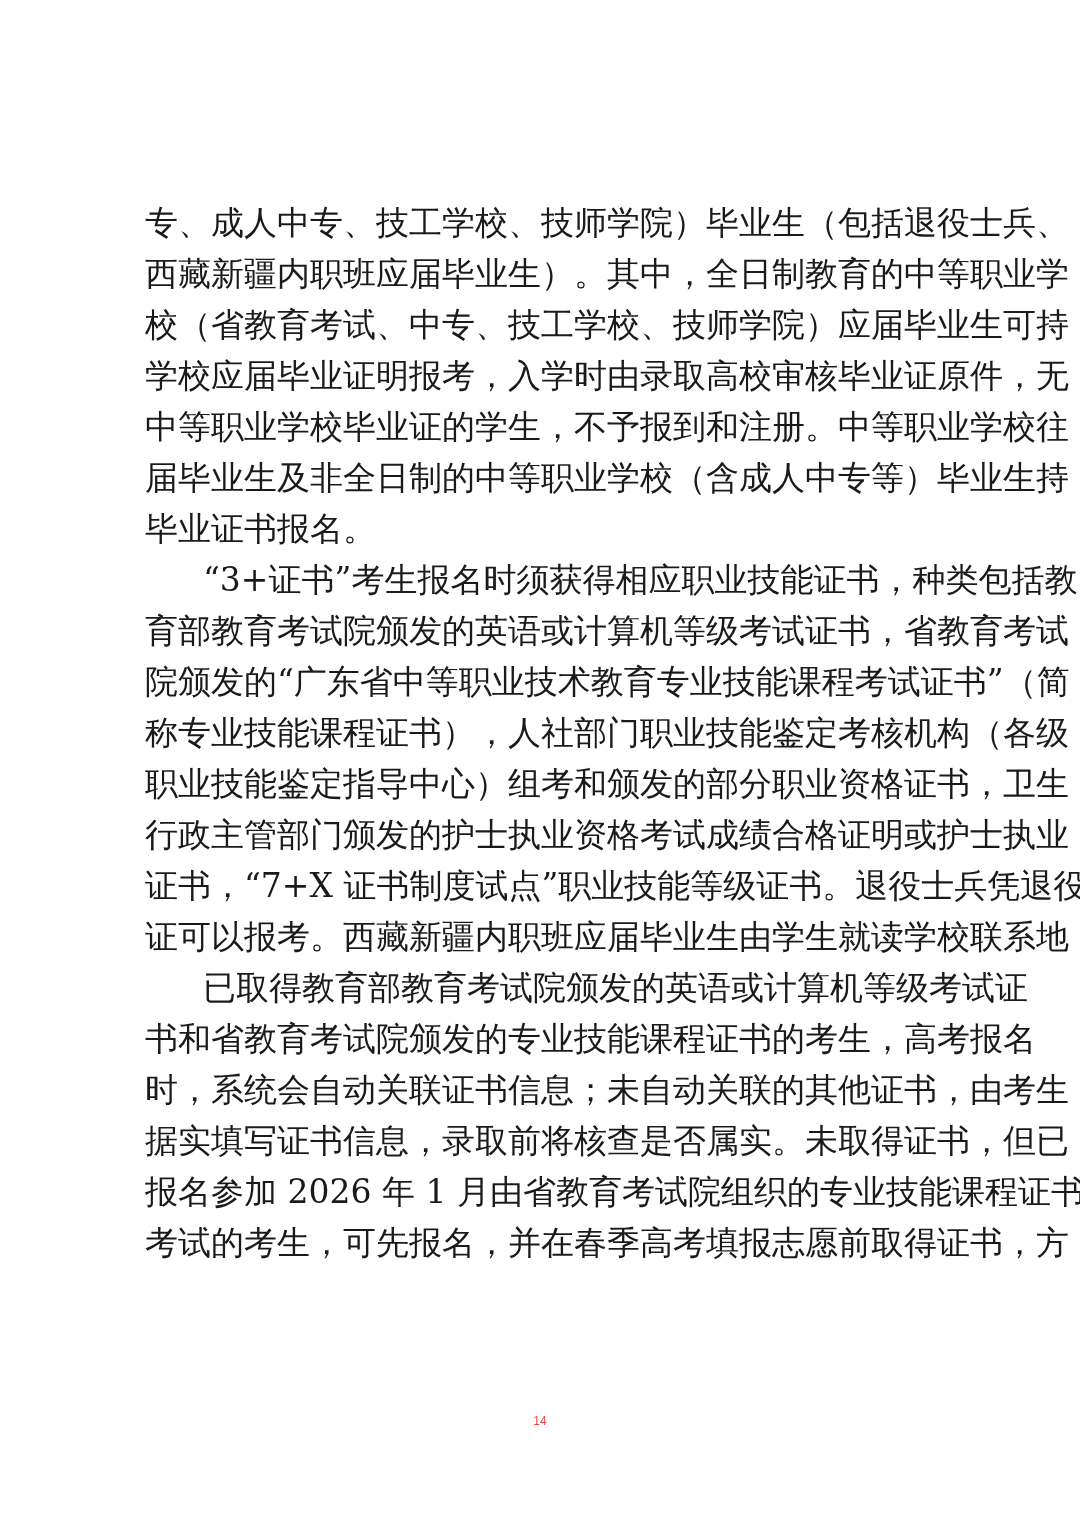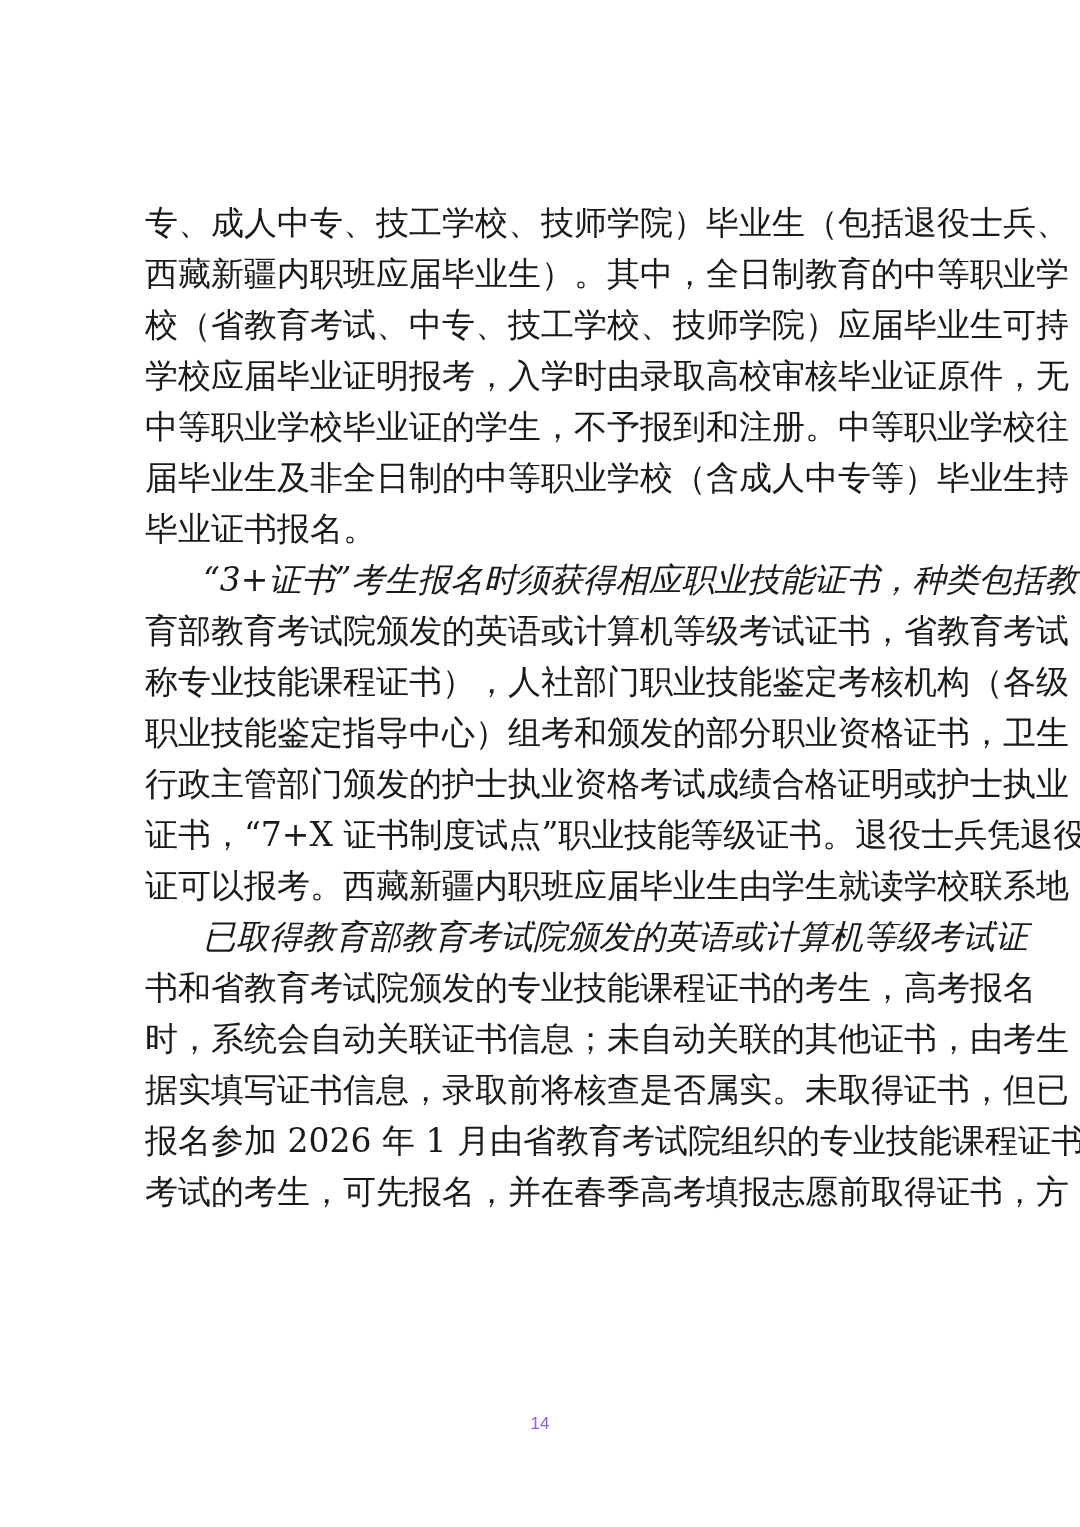--- a/index.html
+++ b/index.html
@@ -43,7 +43,6 @@
     }
     .line.indent {
       padding-left: 58px;
-      font-style: italic;
     }
     .page-number {
       position: absolute;

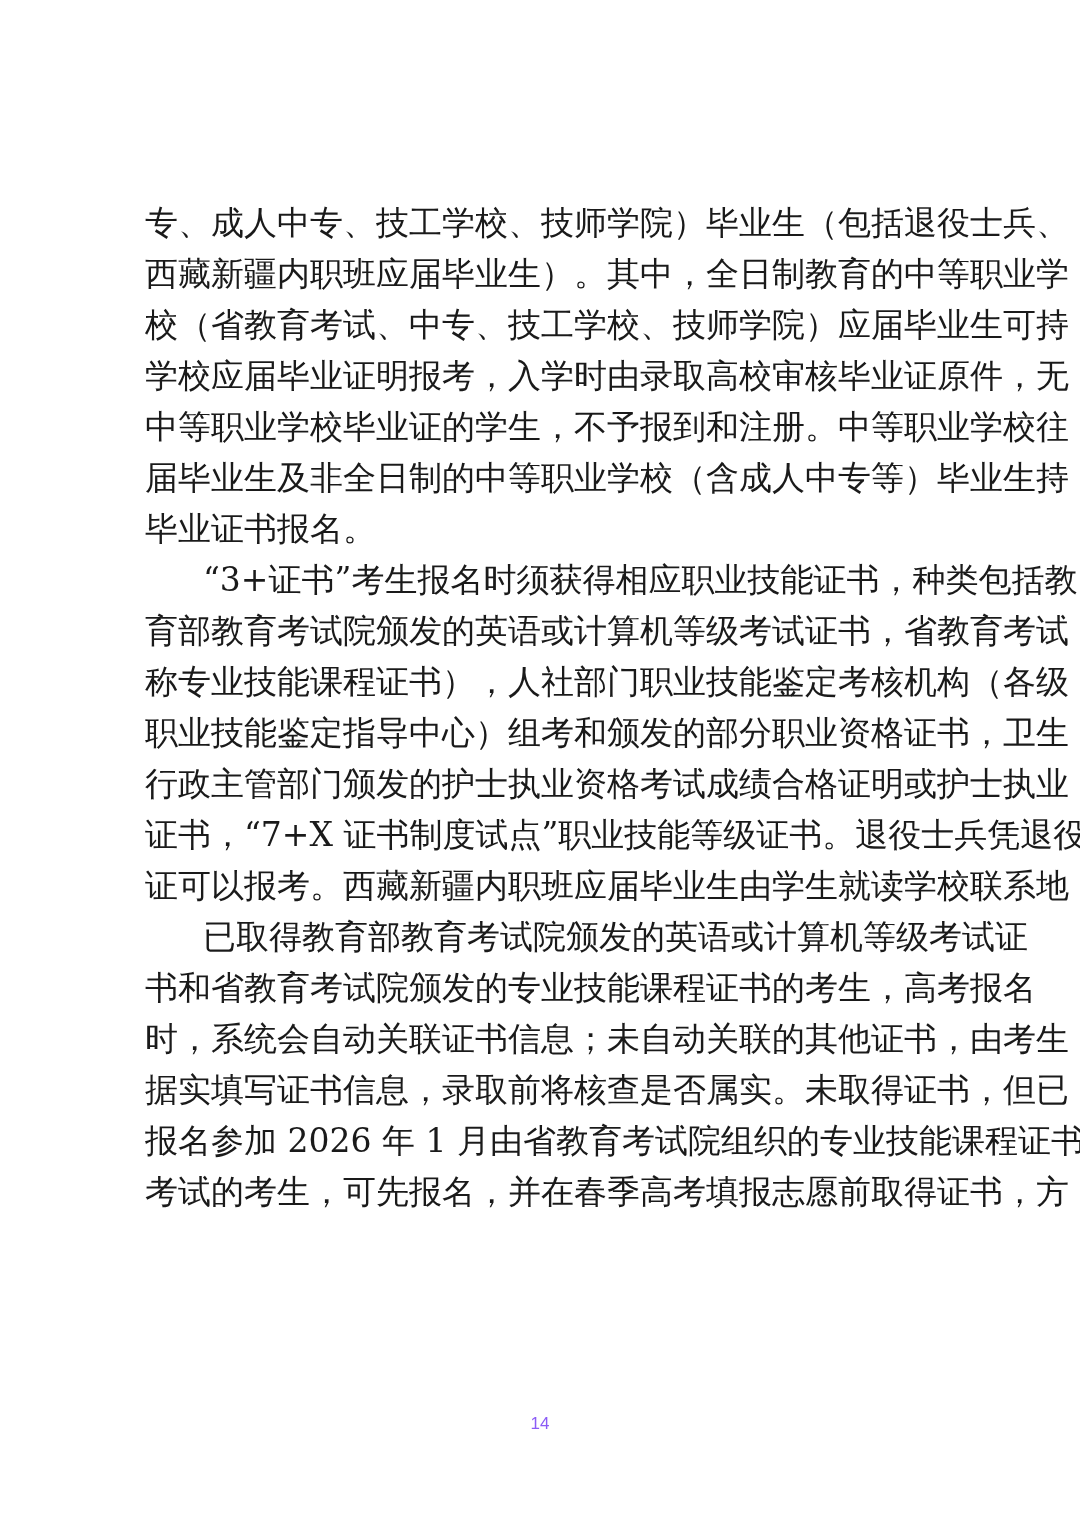--- a/index.html
+++ b/index.html
@@ -74,6 +74,7 @@
     <div class="paragraph">
       <span class="line indent">“3+证书”考生报名时须获得相应职业技能证书，种类包括教</span>
       <span class="line">育部教育考试院颁发的英语或计算机等级考试证书，省教育考试</span>
+      <span class="line">院颁发的“广东省中等职业技术教育专业技能课程考试证书”（简</span>
       <span class="line">称专业技能课程证书），人社部门职业技能鉴定考核机构（各级</span>
       <span class="line">职业技能鉴定指导中心）组考和颁发的部分职业资格证书，卫生</span>
       <span class="line">行政主管部门颁发的护士执业资格考试成绩合格证明或护士执业</span>

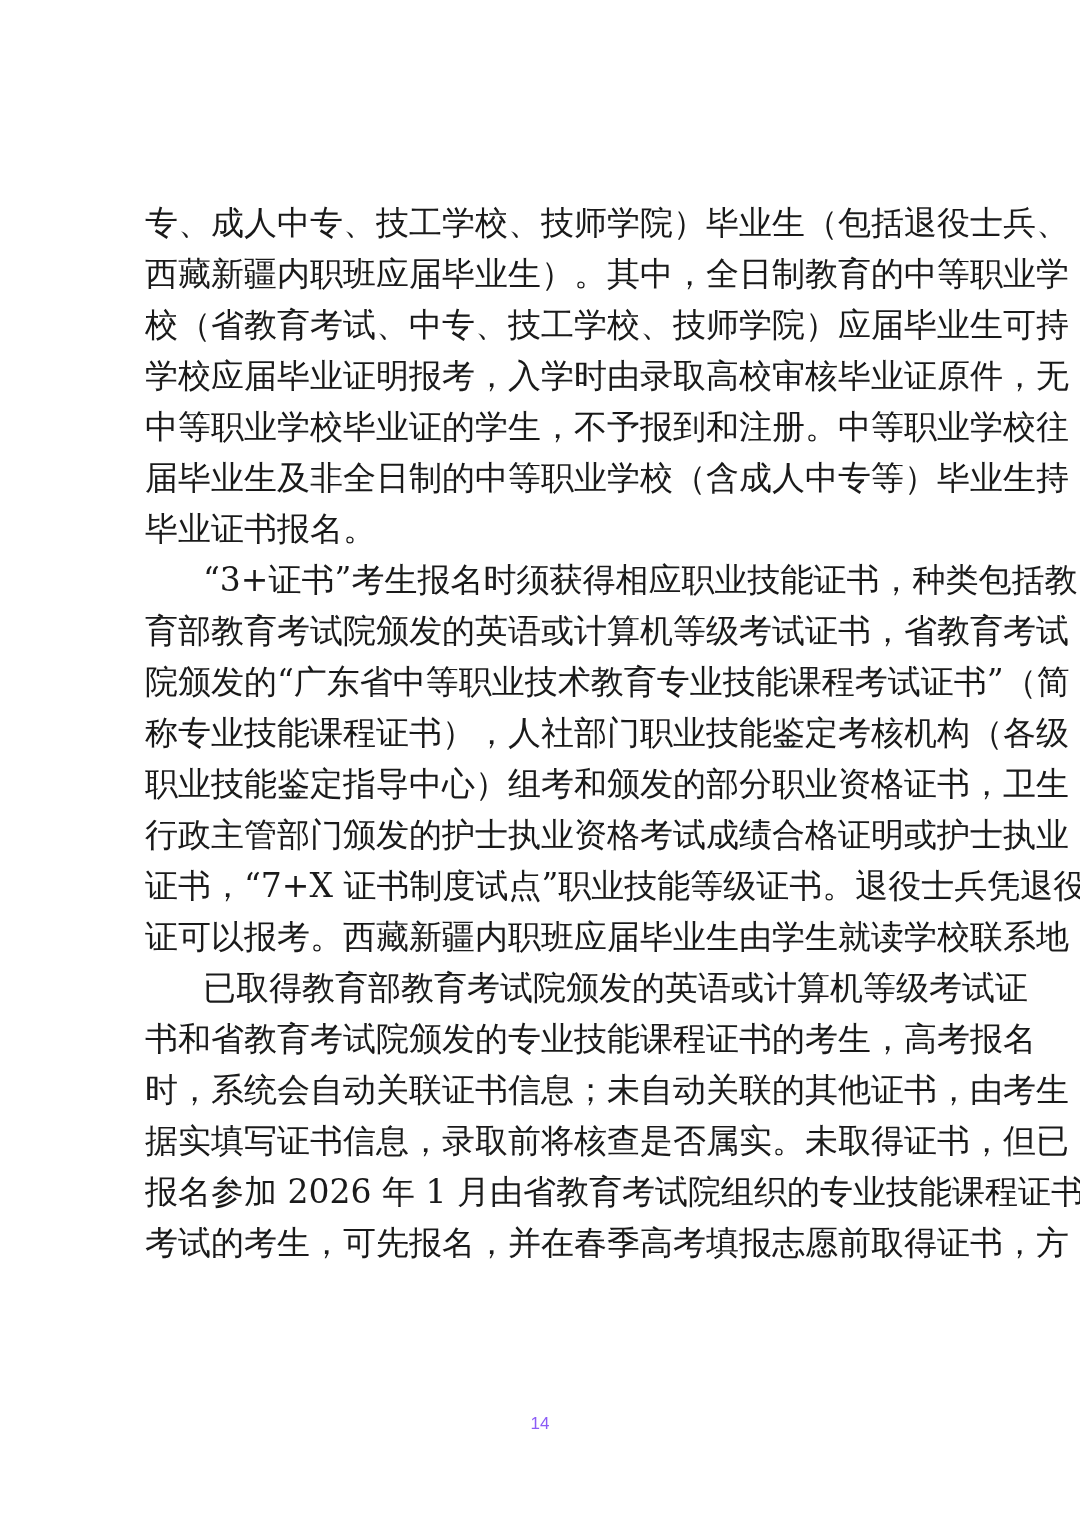--- a/index.html
+++ b/index.html
@@ -51,8 +51,8 @@
       top: 1414px;
       text-align: center;
       font-family: "Liberation Sans", "DejaVu Sans", sans-serif;
-      font-size: 17px;
-      color: #8b5cf6;
+      font-size: 12px;
+      color: #ef4444;
     }
   </style>
 </head>

